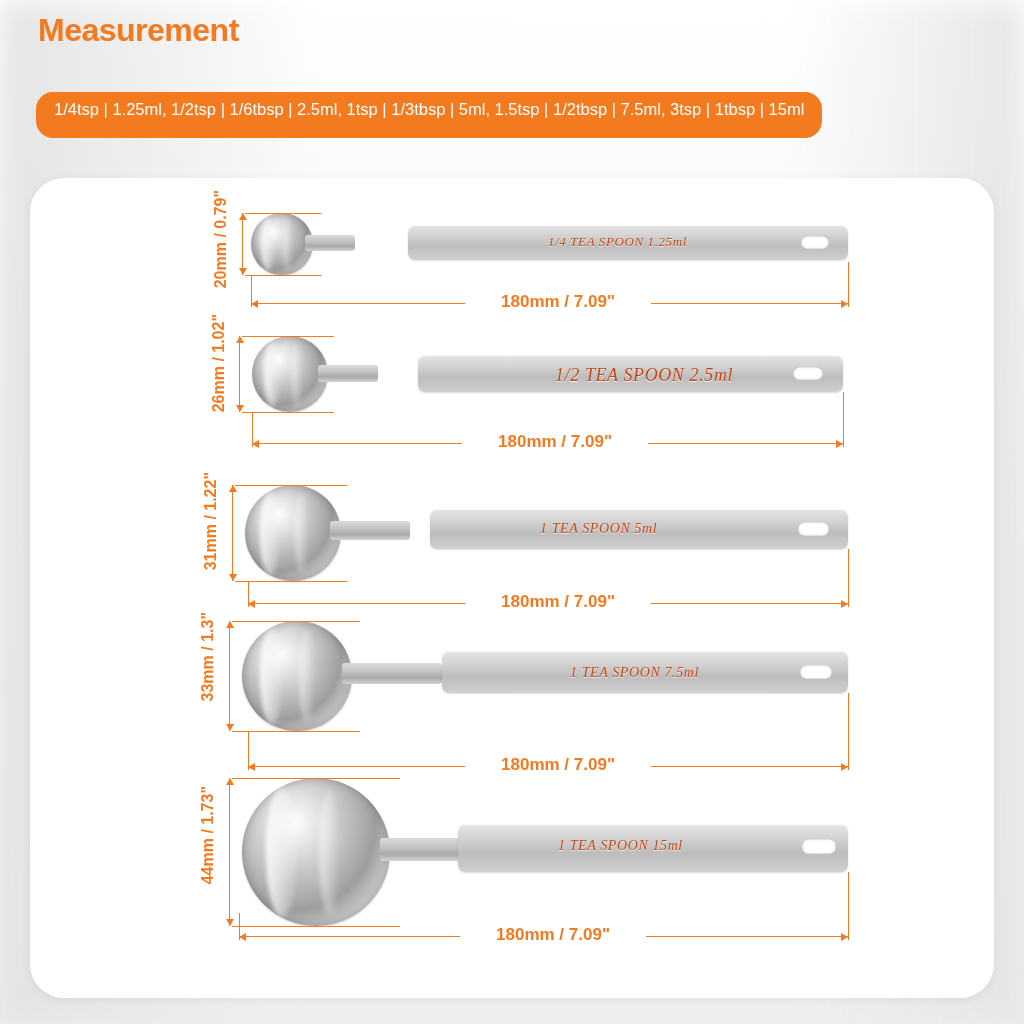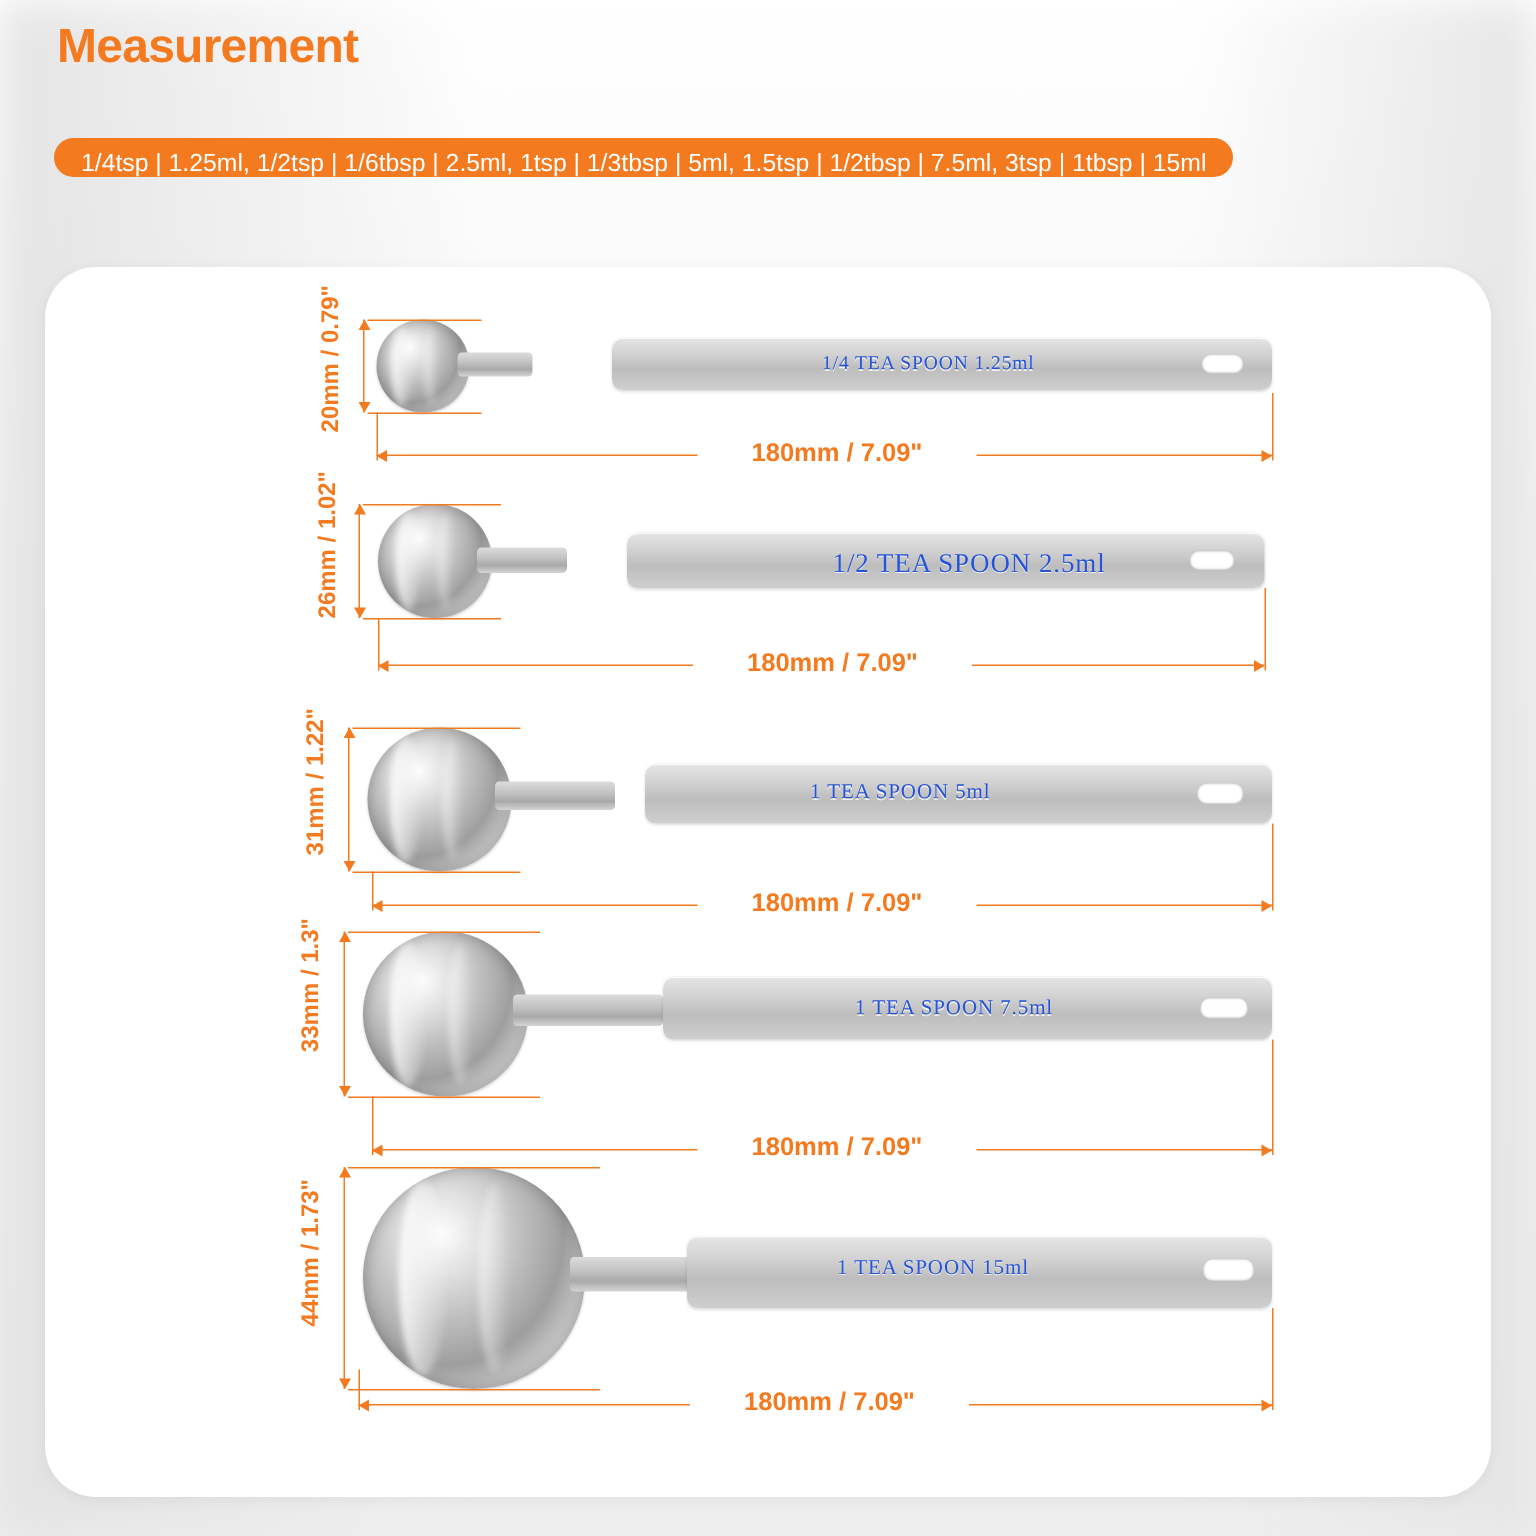--- a/index.html
+++ b/index.html
@@ -52,7 +52,7 @@
     position: absolute;
     left: 36px;
     top: 92px;
-    height: 26px;
+    height: 46px;
     line-height: 34px;
     padding: 0 18px;
     border-radius: 17px;

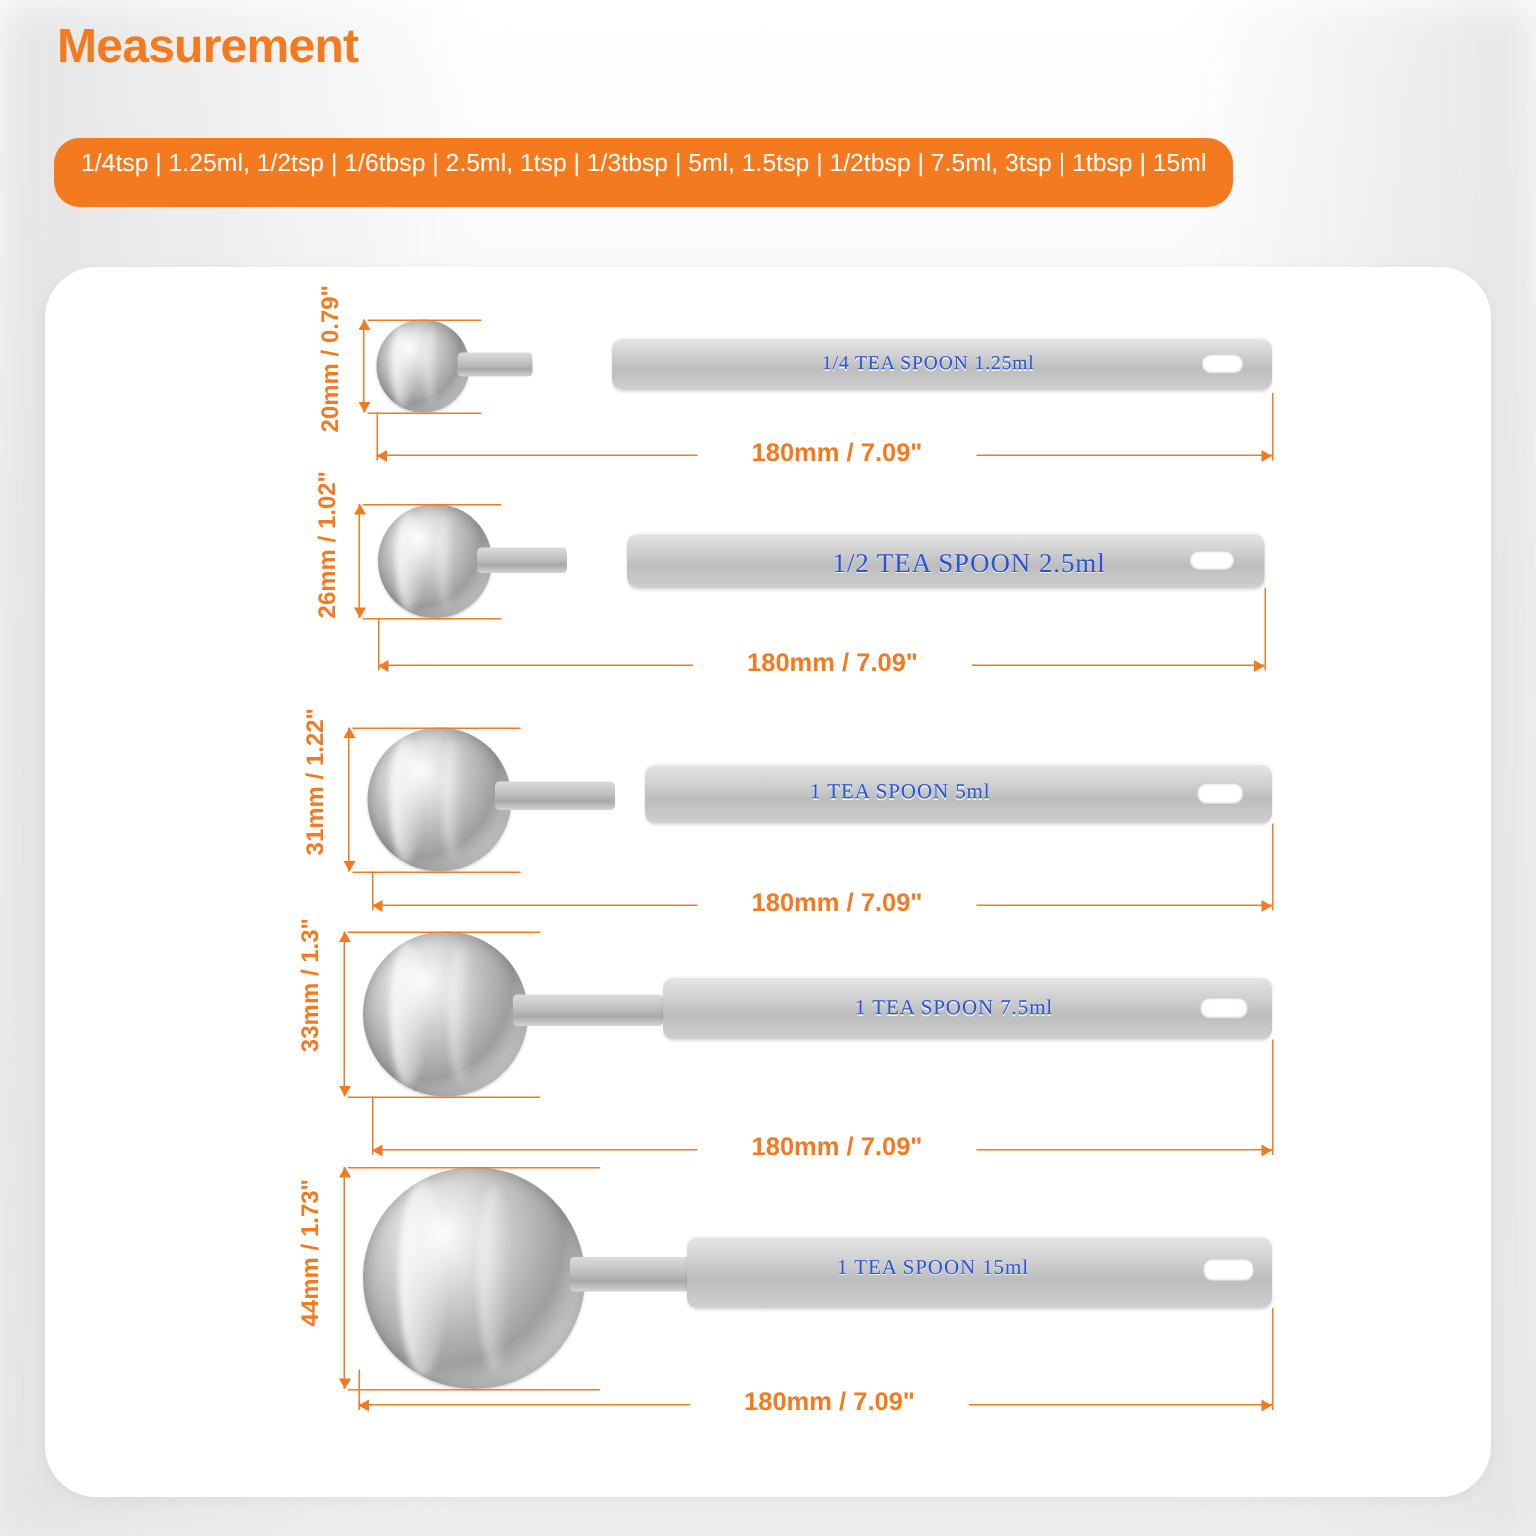--- a/index.html
+++ b/index.html
@@ -132,11 +132,12 @@
   .engrave {
     position: absolute;
     font-family: "Liberation Serif", serif;
-    color: #1d4ed8;
+    color: #c2410c;
     letter-spacing: 0.6px;
     white-space: nowrap;
     text-shadow: 0 1px 0 rgba(255,255,255,0.85);
     opacity: 0.95;
+    font-style: italic;
   }
   .dim-h {
     position: absolute;

